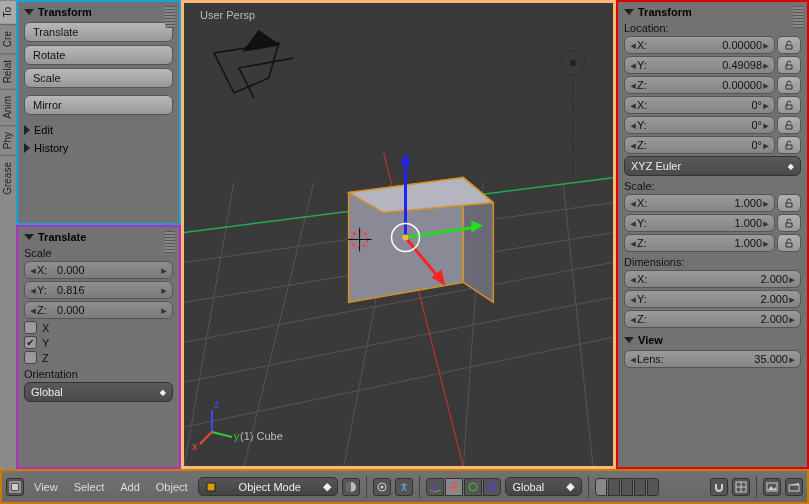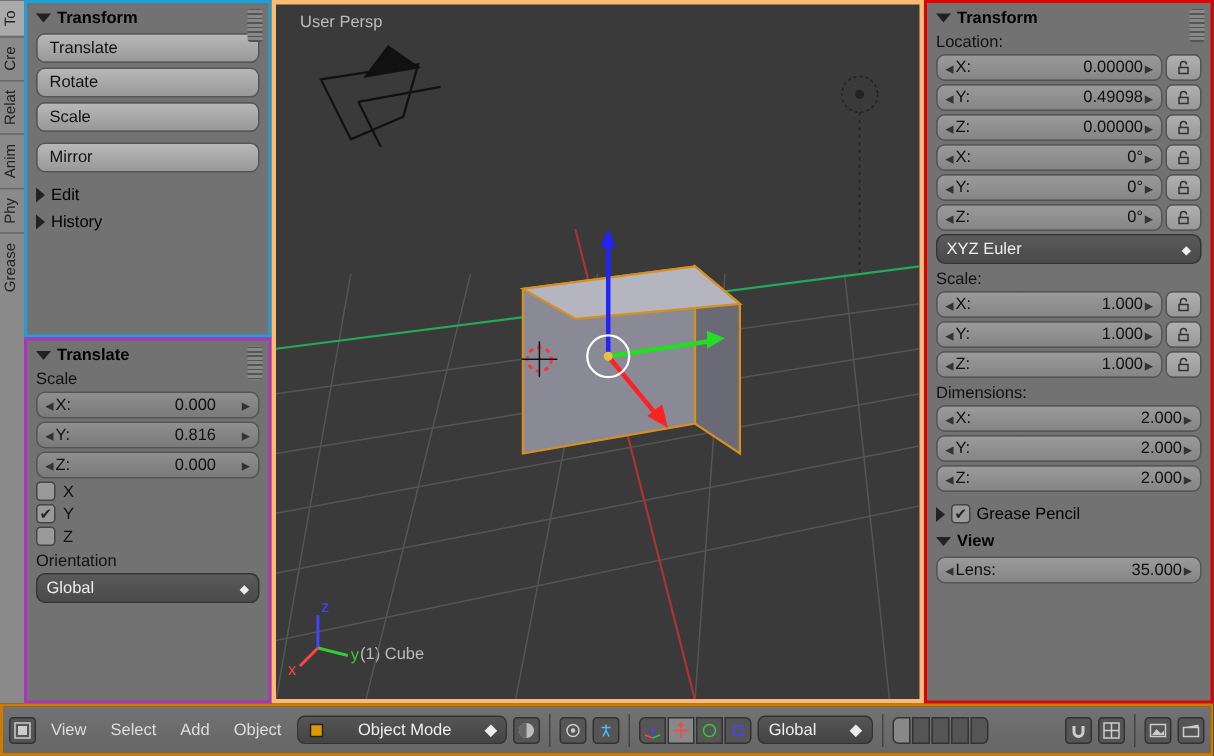--- a/index.html
+++ b/index.html
@@ -29,7 +29,7 @@
 .num-row { display:flex; align-items:center; background:linear-gradient(#8f8f8f,#7a7a7a); border:1px solid #555; border-radius:6px; height:18px; margin-bottom:2px; padding:0 4px; color:#111; }
 .num-row .arrow { width:8px; text-align:center; color:#333; cursor:pointer; }
 .num-row .lab { flex:0 0 20px; }
-.num-row .val { flex:1; text-align:right; padding-right:16px; }
+.num-row .val { flex:1; text-align:left; padding-right:16px; }
 
 .check-row { display:flex; align-items:center; gap:5px; margin-bottom:2px; color:#111; }
 .checkbox { width:13px; height:13px; background:#9a9a9a; border:1px solid #444; border-radius:3px; display:inline-flex; align-items:center; justify-content:center; }

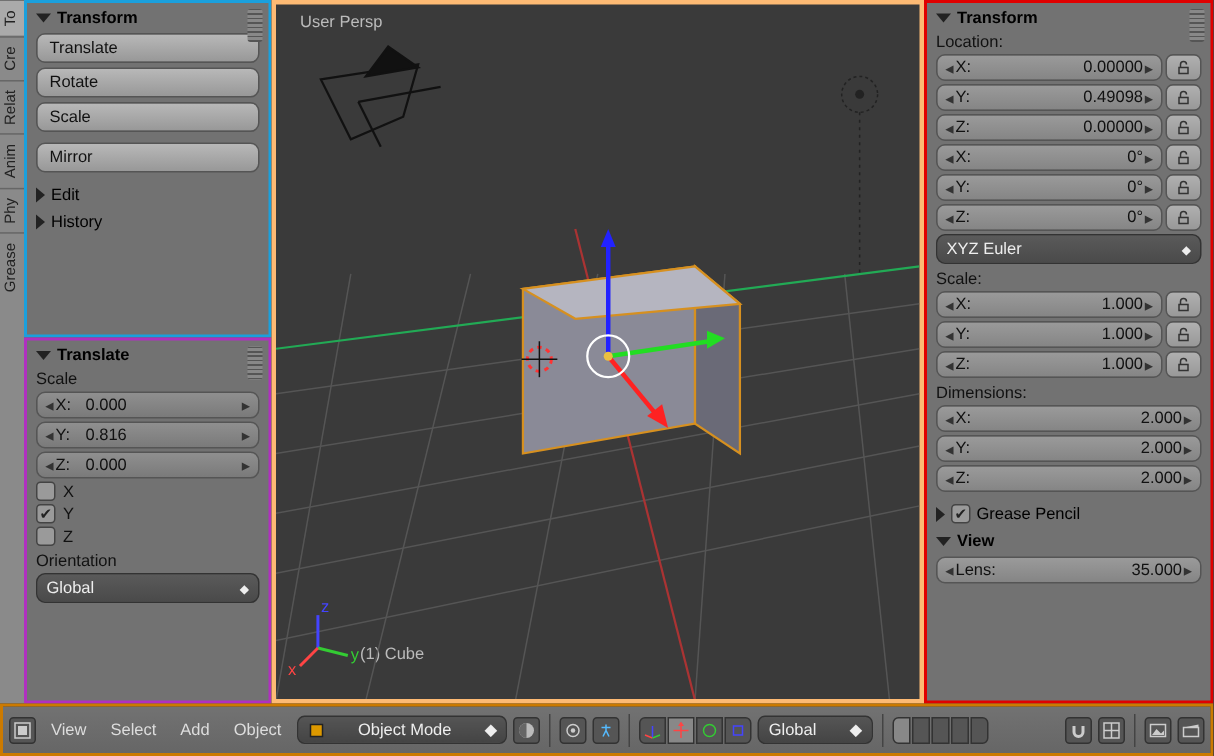--- a/index.html
+++ b/index.html
@@ -377,11 +377,6 @@
         </div>
       </div>
 
-    <div class="sub-header" style="margin-top:8px">
-        <span class="disclosure closed"></span>
-        <span class="checkbox checked" style="margin-right:4px"></span>
-        <span>Grease Pencil</span>
-      </div>
     <div class="panel-header" style="margin-top:6px">
         <span class="disclosure"></span>
         <span>View</span>

